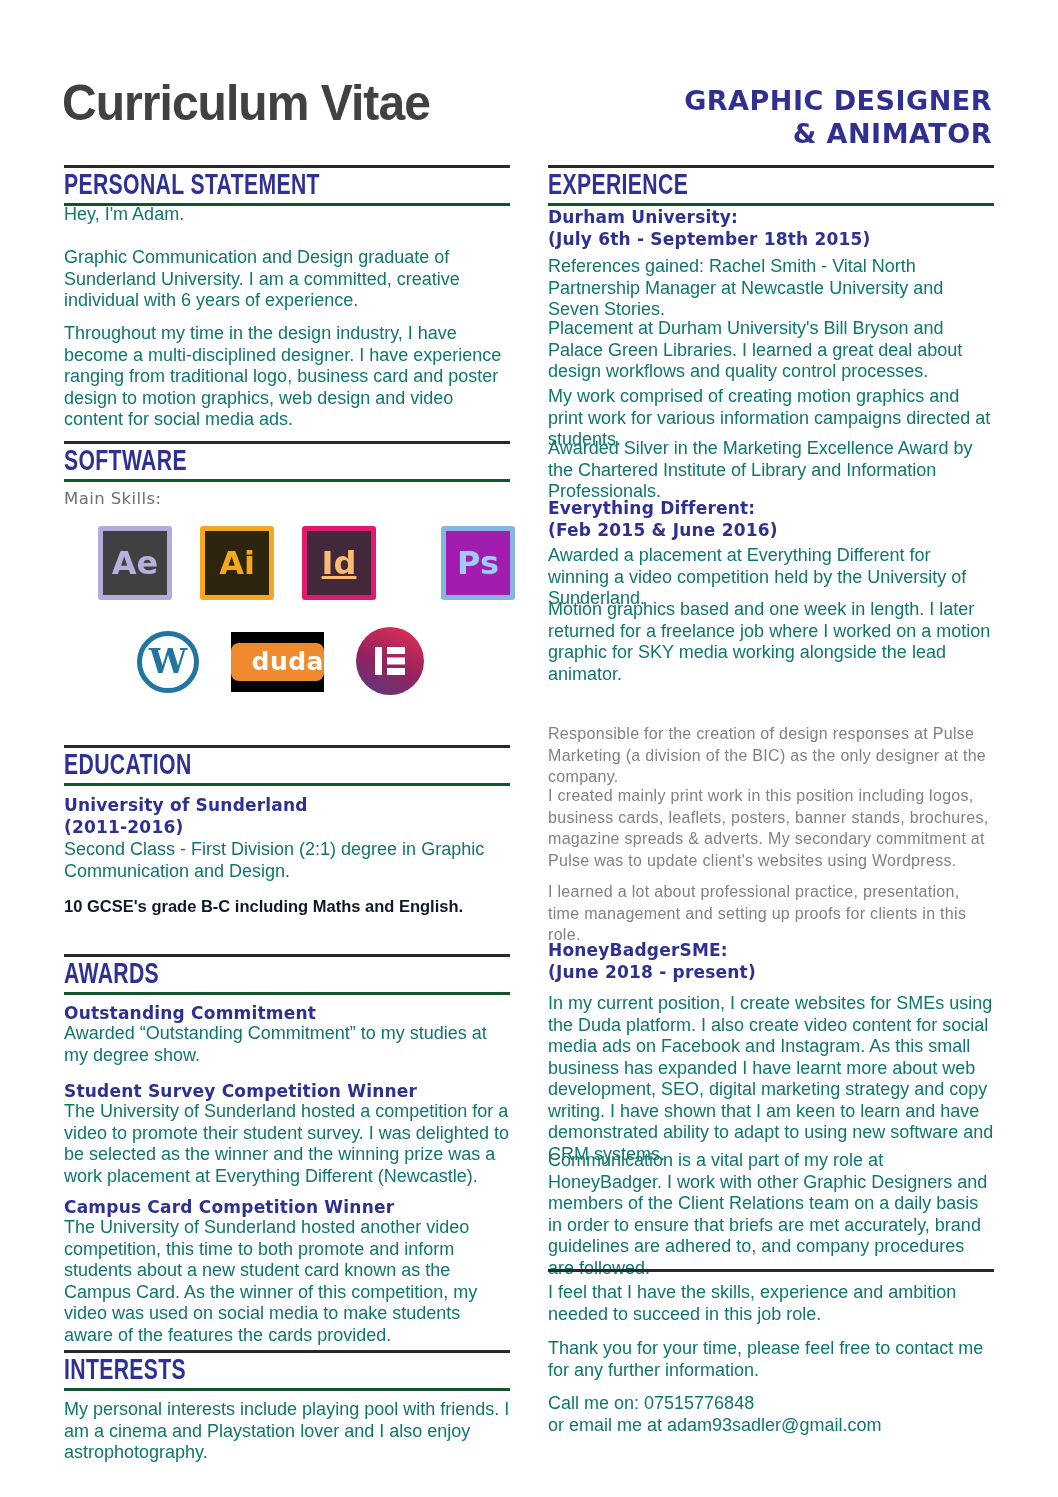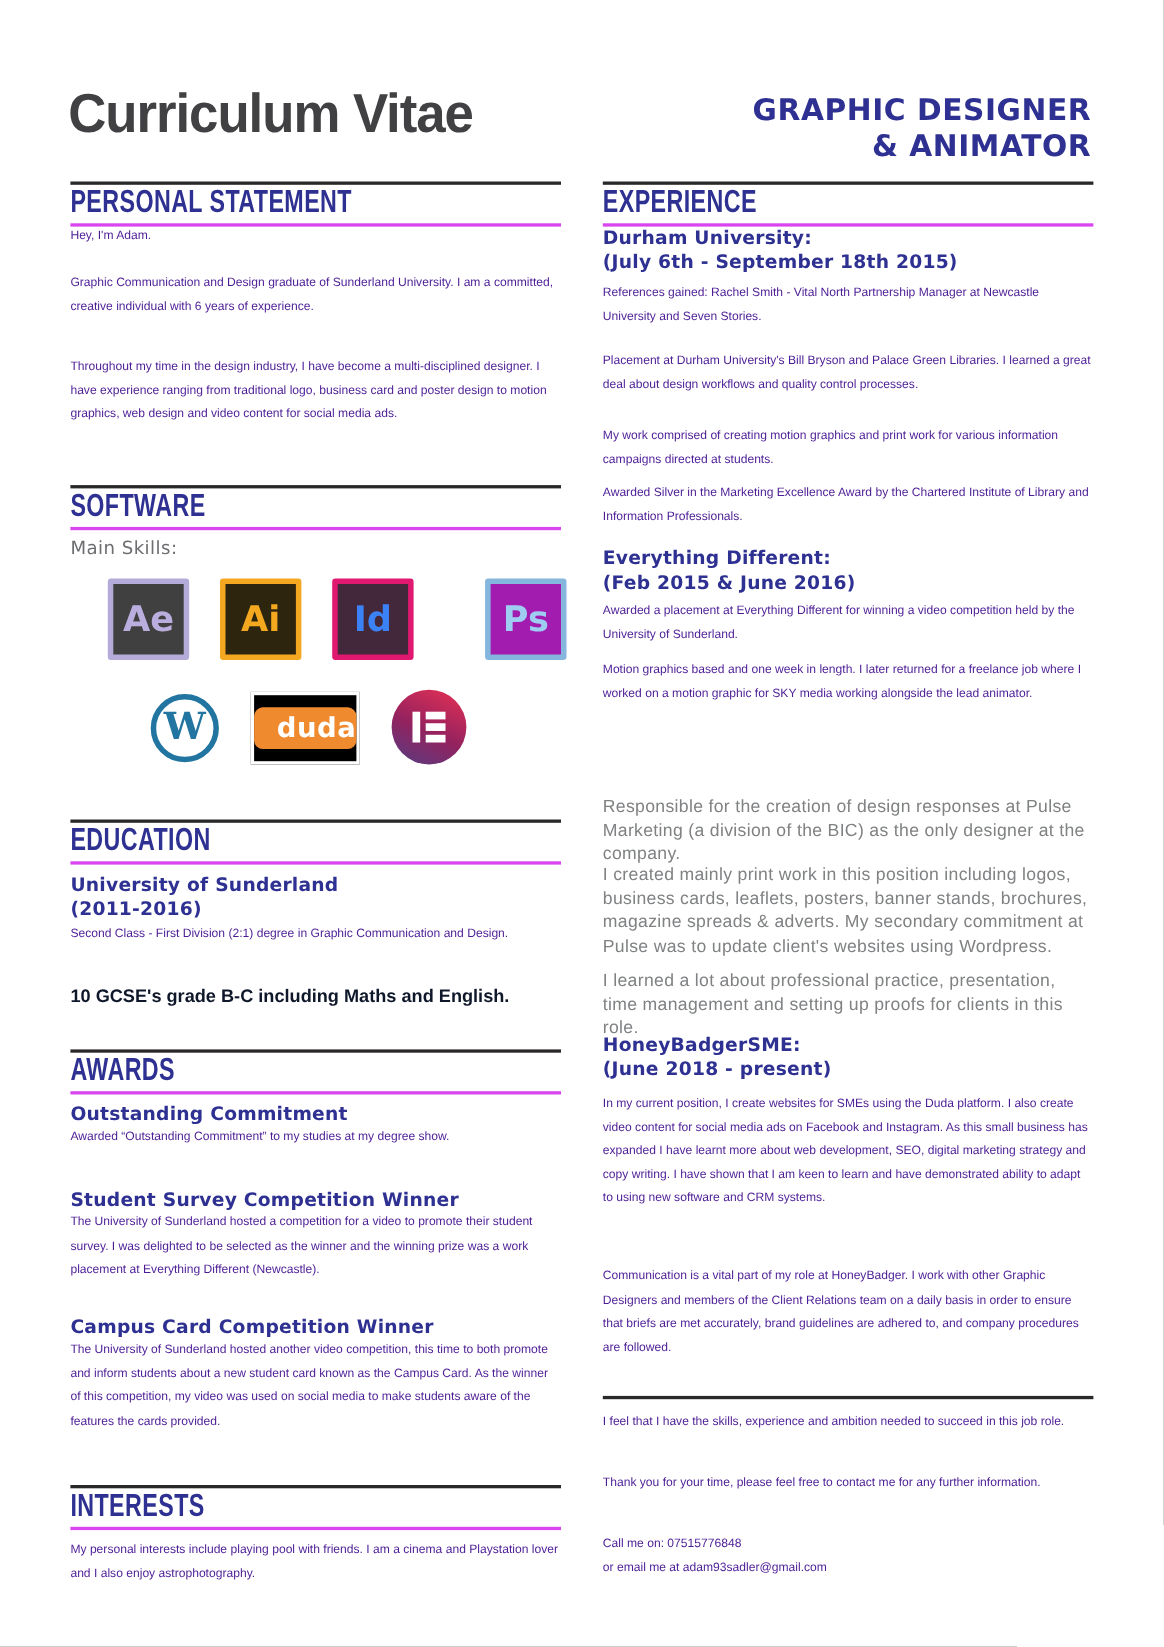--- a/index.html
+++ b/index.html
@@ -25,7 +25,7 @@
 
   
   .sec-h{
-    border-top:3px solid #2b2828;border-bottom:3px solid #d946ef;
+    border-top:3px solid #2b2828;border-bottom:3px solid #14532d;
     padding:1px 0 4px 0;height:30px;overflow:visible;
   }
   .sec-h > span{

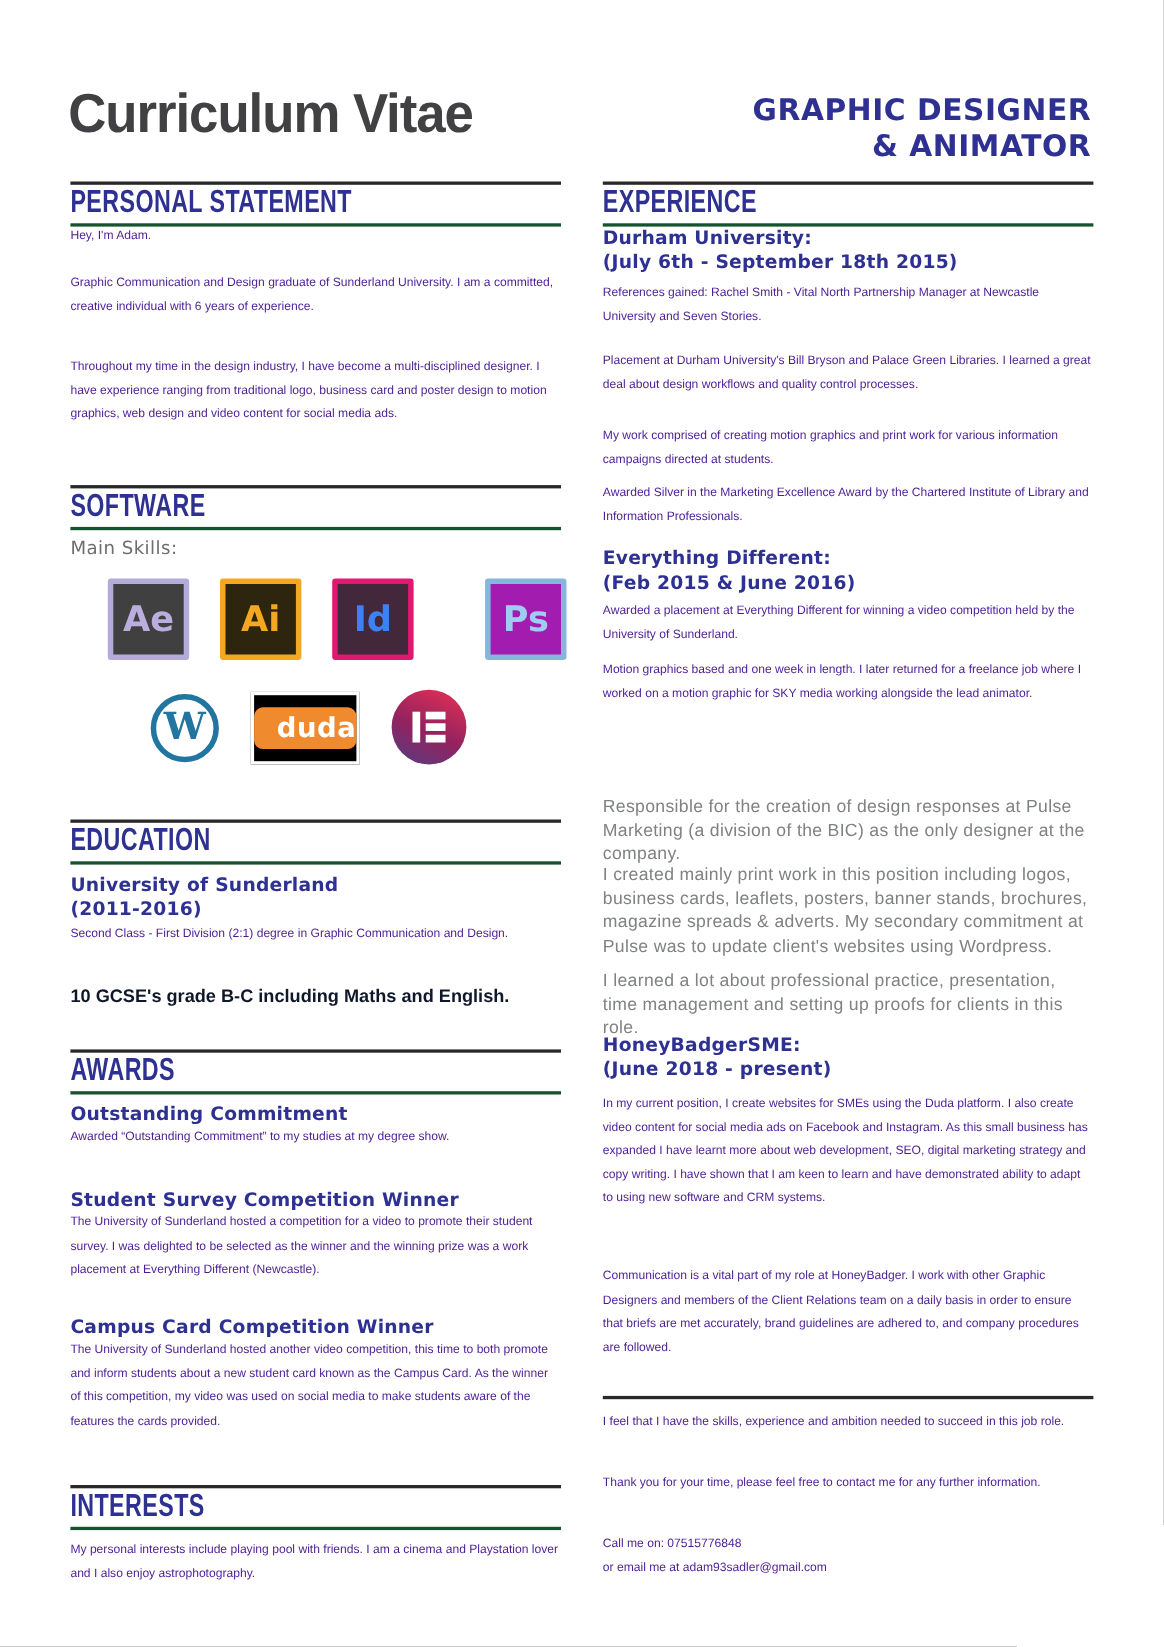--- a/index.html
+++ b/index.html
@@ -34,7 +34,7 @@
   }
 
   
-  .body-p{font-size:11px;line-height:21.5px;color:#4c1d95;}
+  .body-p{font-size:18px;line-height:21.5px;color:#0f766e;}
   .light-p{font-size:16px;line-height:21.5px;color:#7f8183;letter-spacing:.3px;}
   .sub{
     font-family:"DejaVu Sans",sans-serif;font-weight:bold;color:#2e3192;

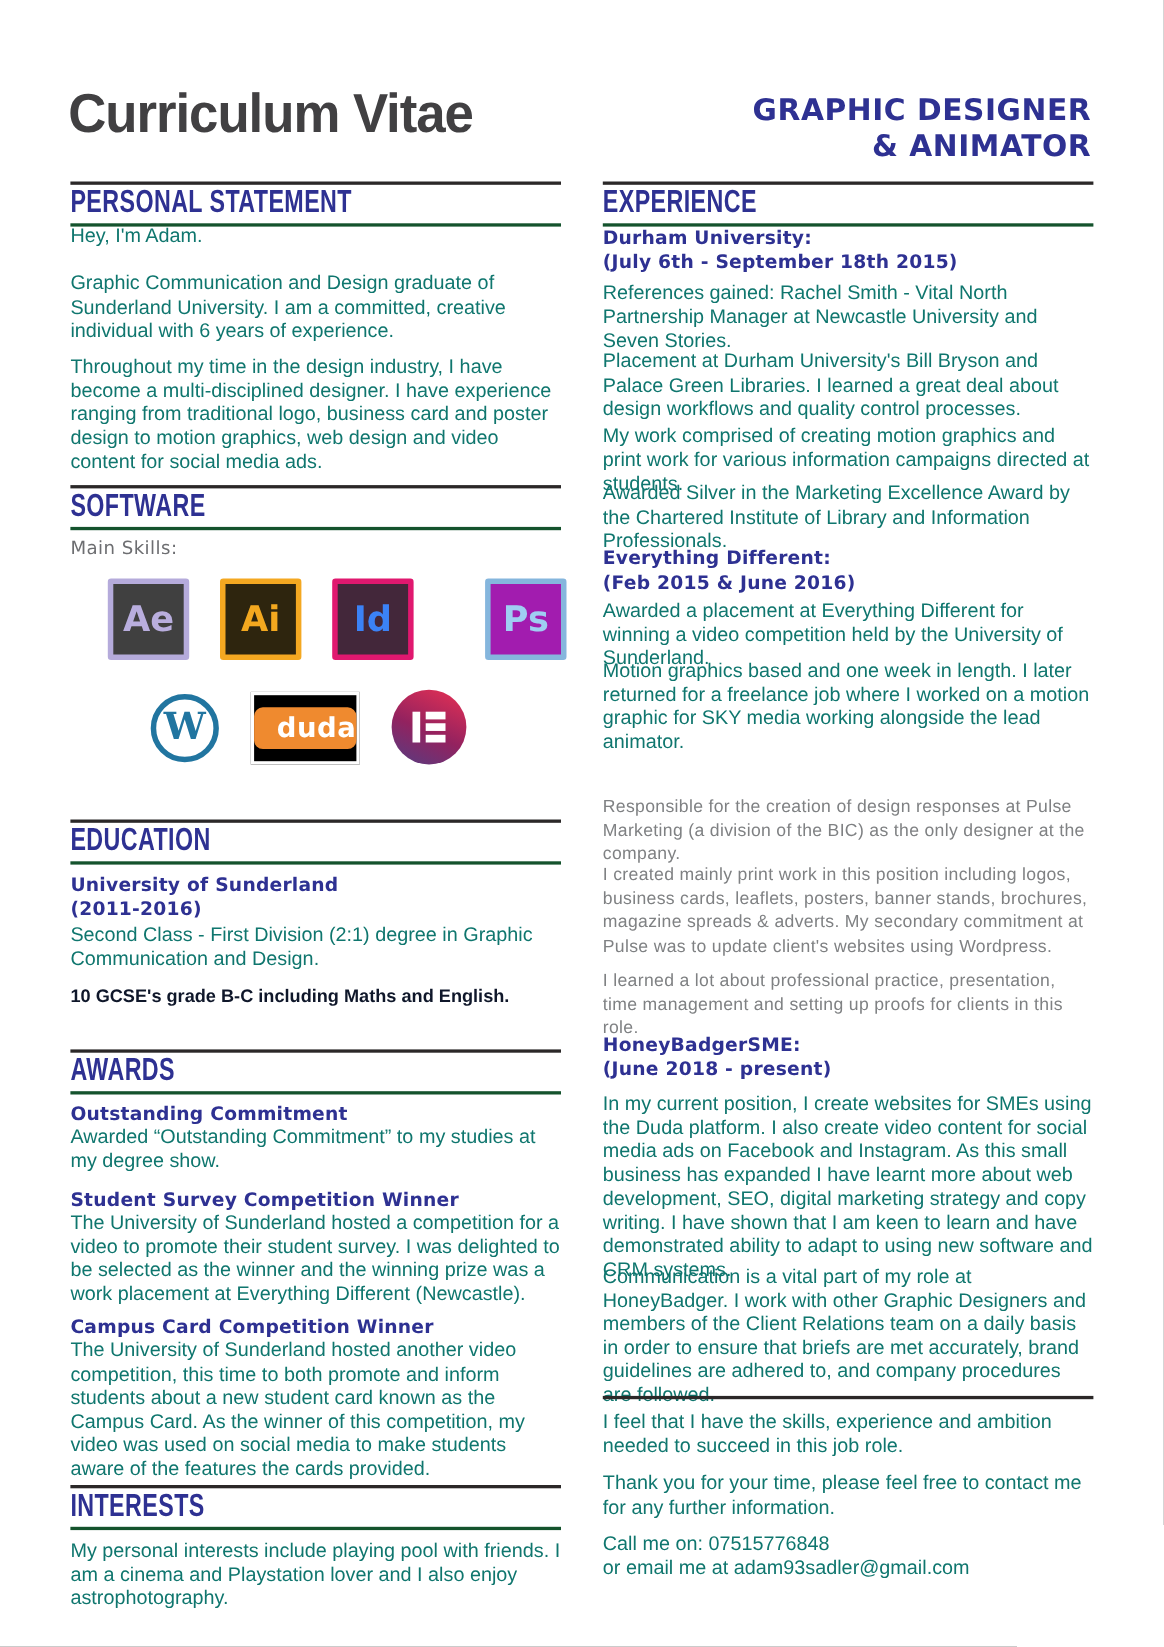--- a/index.html
+++ b/index.html
@@ -52,7 +52,7 @@
   .tile span{font-family:"DejaVu Sans",sans-serif;font-weight:bold;font-size:32px;}
   .tile-ae{border-color:#b5abdb;background:#404040;}  .tile-ae span{color:#b9aede;}
   .tile-ai{border-color:#f4a821;background:#2e250e;}  .tile-ai span{color:#f3a81f;}
-  .tile-id{border-color:#e0186f;background:#43273a;}  .tile-id span{color:#3b82f6;}
+  .tile-id{border-color:#e0186f;background:#43273a;}  .tile-id span{color:#fdba74;text-decoration:underline;}
   .tile-ps{border-color:#85b6dd;background:#a21caf;margin-left:41px;}  .tile-ps span{color:#9fcdf2;}
 
   

